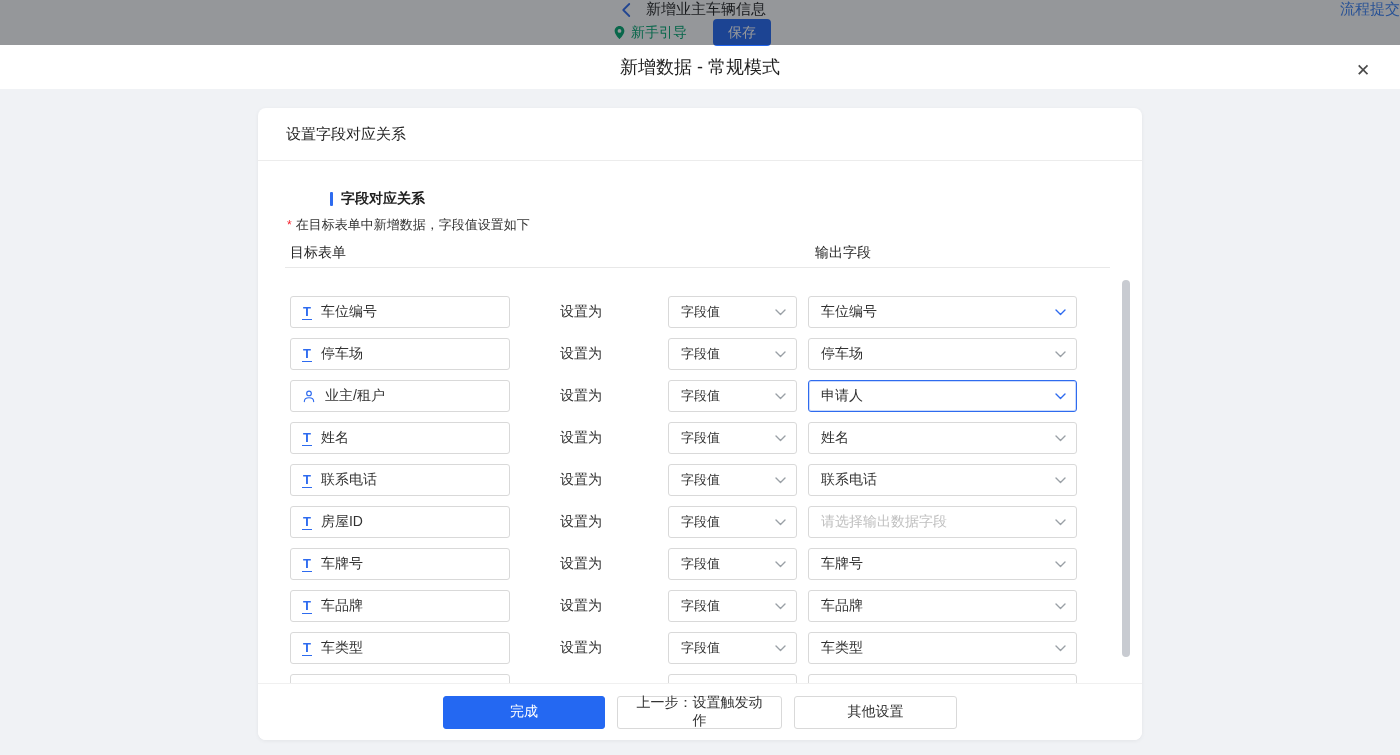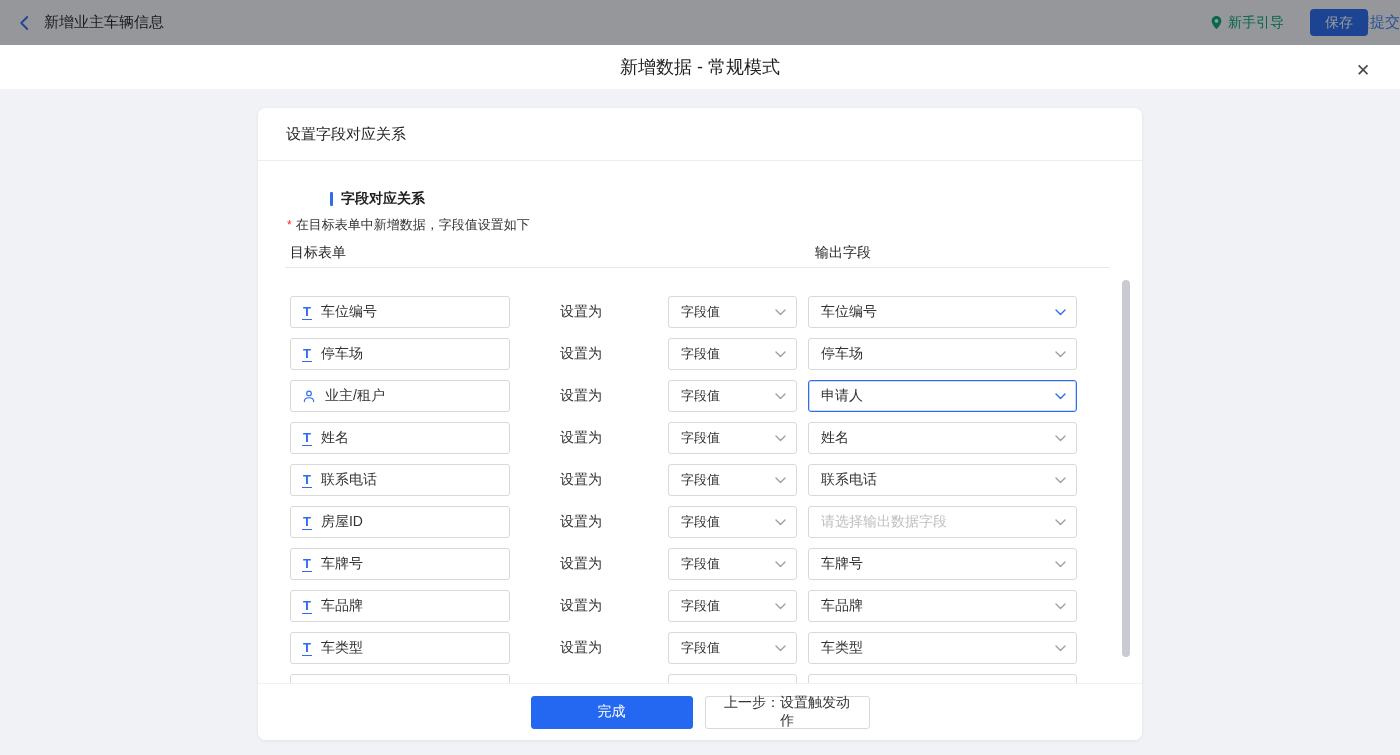--- a/index.html
+++ b/index.html
@@ -8,7 +8,7 @@
 
   
   .topbar { position:absolute; top:0; left:0; width:1400px; height:45px; background:#ffffff;
-            display:flex; align-items:center; justify-content:space-between; padding:0 32px 0 16px; }
+            display:flex; align-items:center; justify-content:space-between; padding:0 32px 0 16px;flex-direction:column; }
   .topbar-left { display:flex; align-items:center; gap:10px; }
   .back-btn { display:flex; align-items:center; cursor:pointer; }
   .topbar-title { font-size:15px; color:#1f1f1f; }

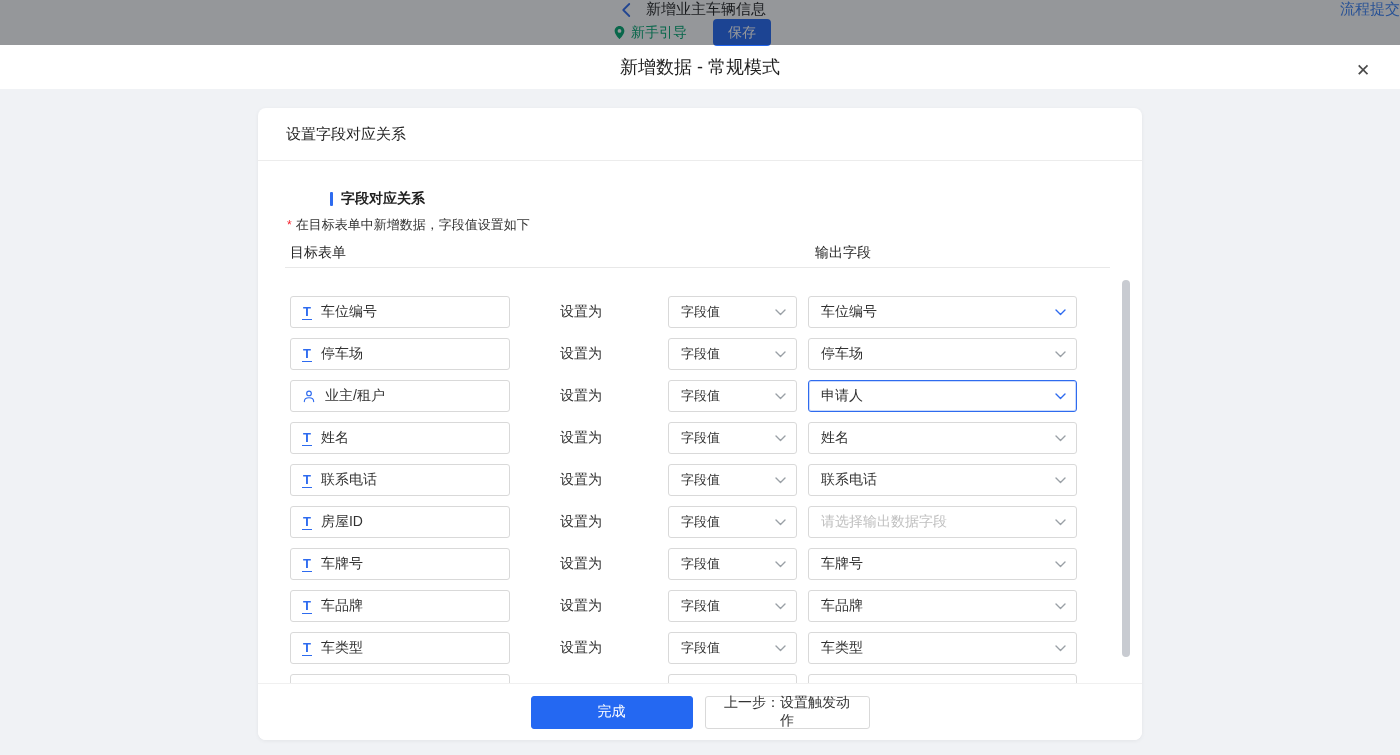--- a/index.html
+++ b/index.html
@@ -338,6 +338,7 @@
   <div class="card-footer">
     <button class="btn btn-primary">完成</button>
     <button class="btn btn-plain btn-prev">上一步：设置触发动作</button>
+    <button class="btn btn-plain btn-other">其他设置</button>
   </div>
 </div>
 

